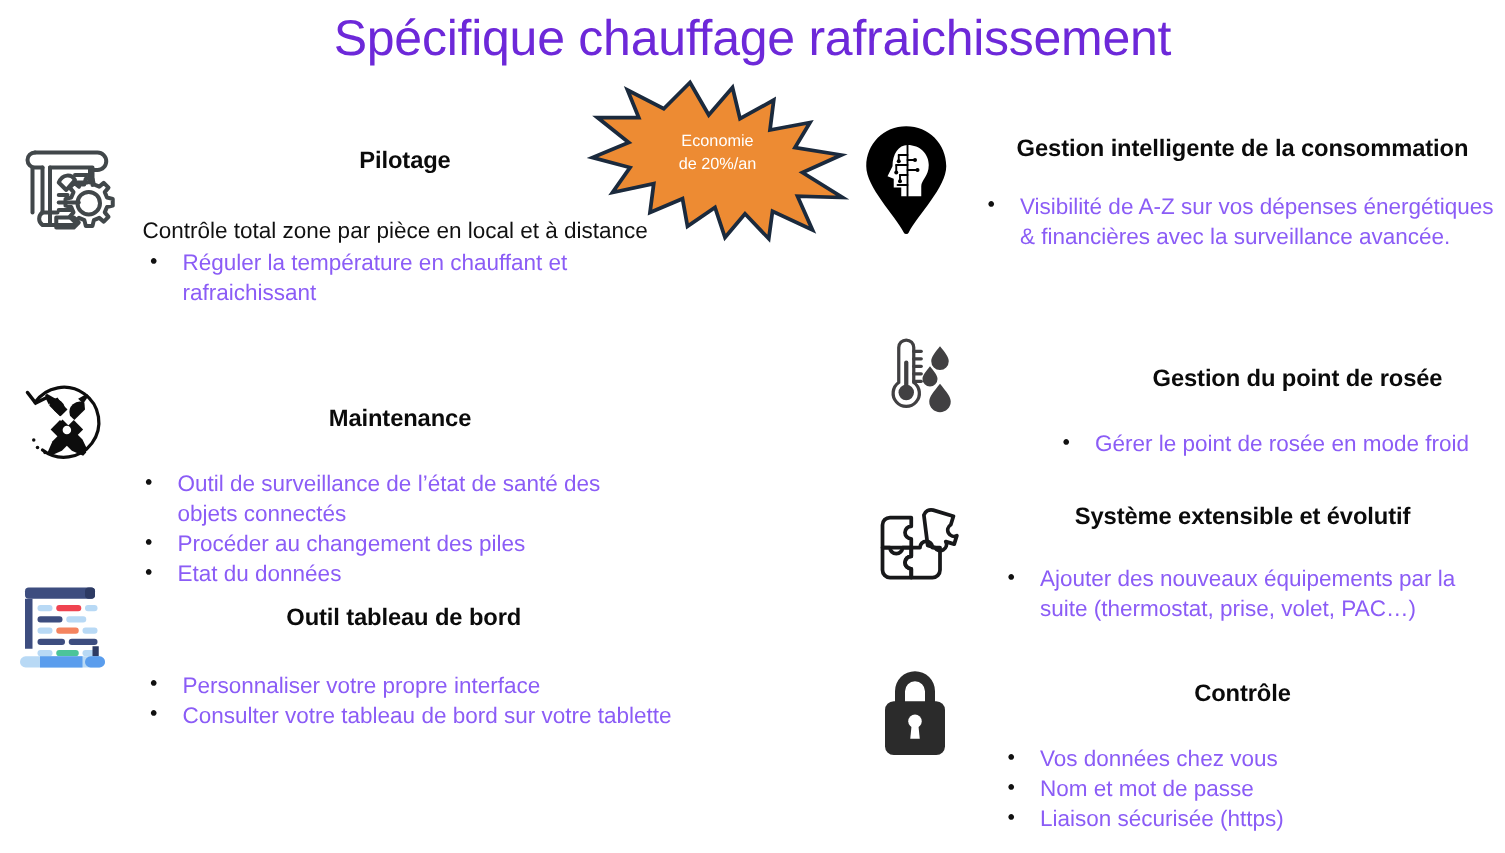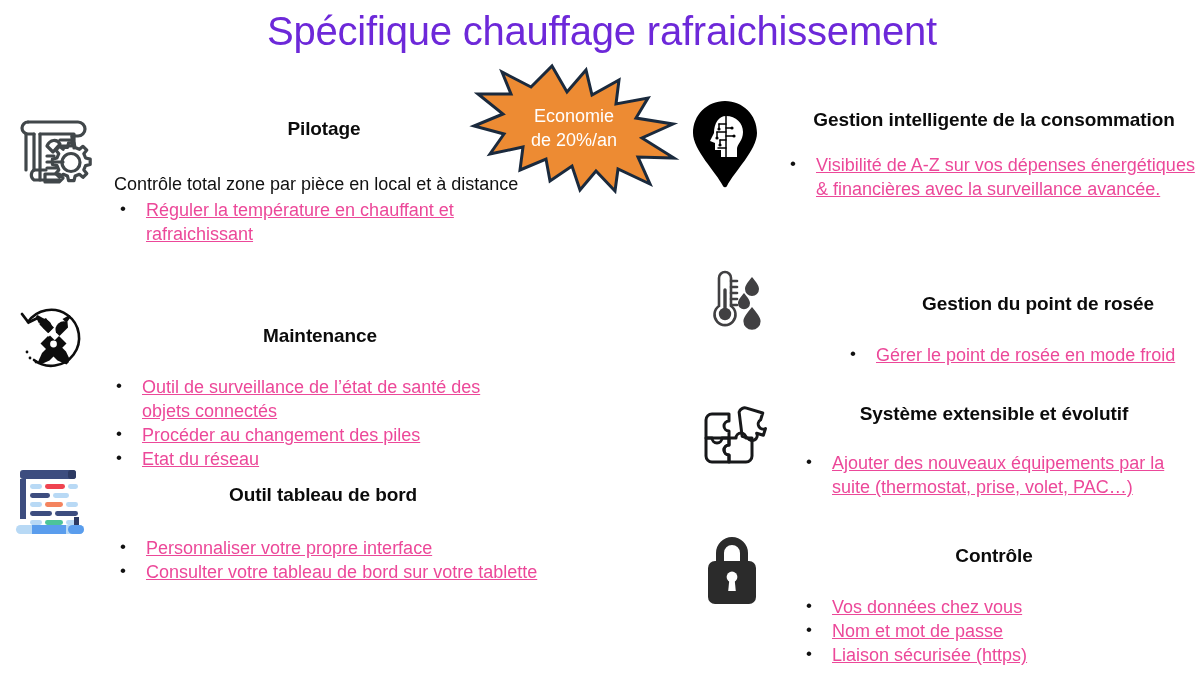--- a/index.html
+++ b/index.html
@@ -113,7 +113,7 @@
     width: 212px;
     text-align: center;
     color: #ffffff;
-    font-size: 18px;
+    font-size: 13px;
     line-height: 1.35;
     pointer-events: none;
   }

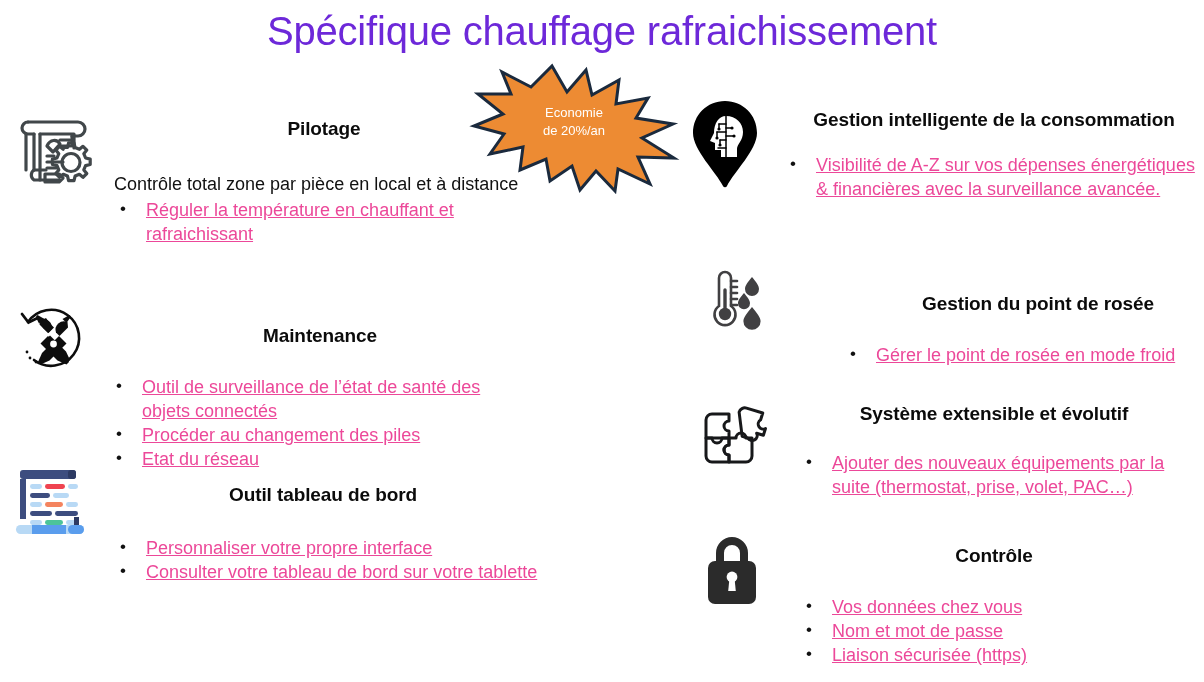--- a/index.html
+++ b/index.html
@@ -84,8 +84,7 @@
     font-size: 18px;
     line-height: 1.33;
     padding-left: 32px;
-    color: #ec4899;
-    text-decoration: underline;
+    color: #8b5cf6;
   }
   ul.feat-list li::before {
     content: "\2022";

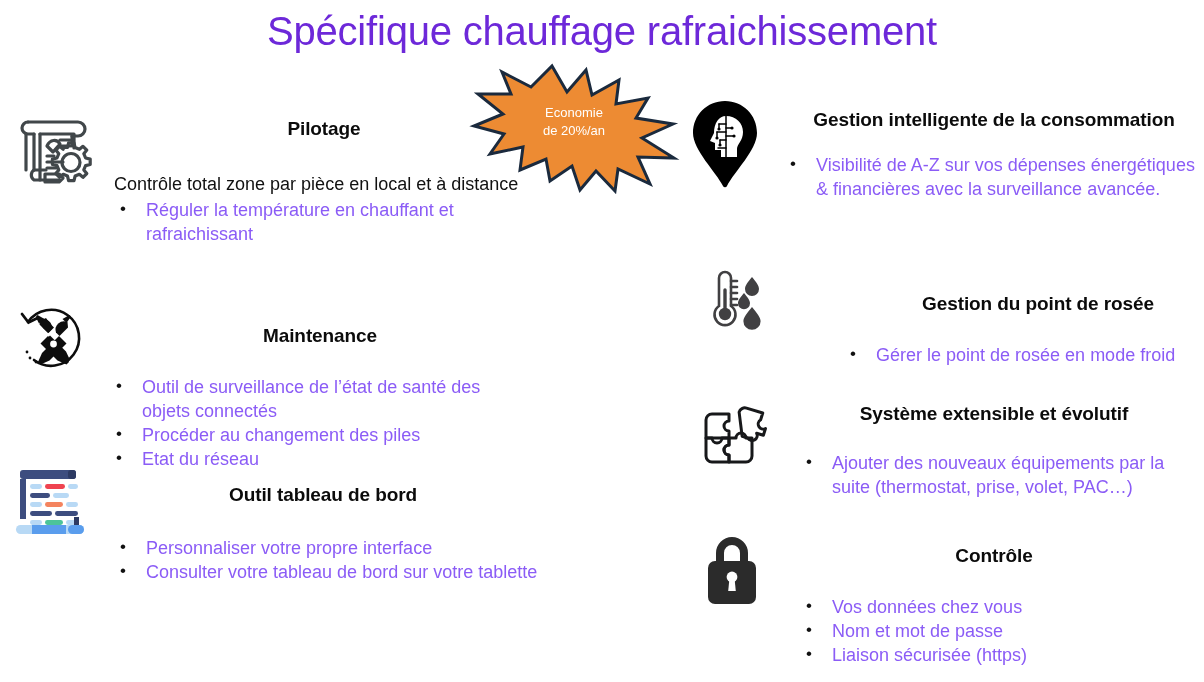--- a/index.html
+++ b/index.html
@@ -203,7 +203,7 @@
       <ul class="feat-list" style="margin-top:28px;">
         <li>Outil de surveillance de l’état de santé des objets connectés</li>
         <li>Procéder au  changement des piles</li>
-        <li>Etat du réseau</li>
+        <li>Etat du données</li>
       </ul>
     </div>
   </div>

